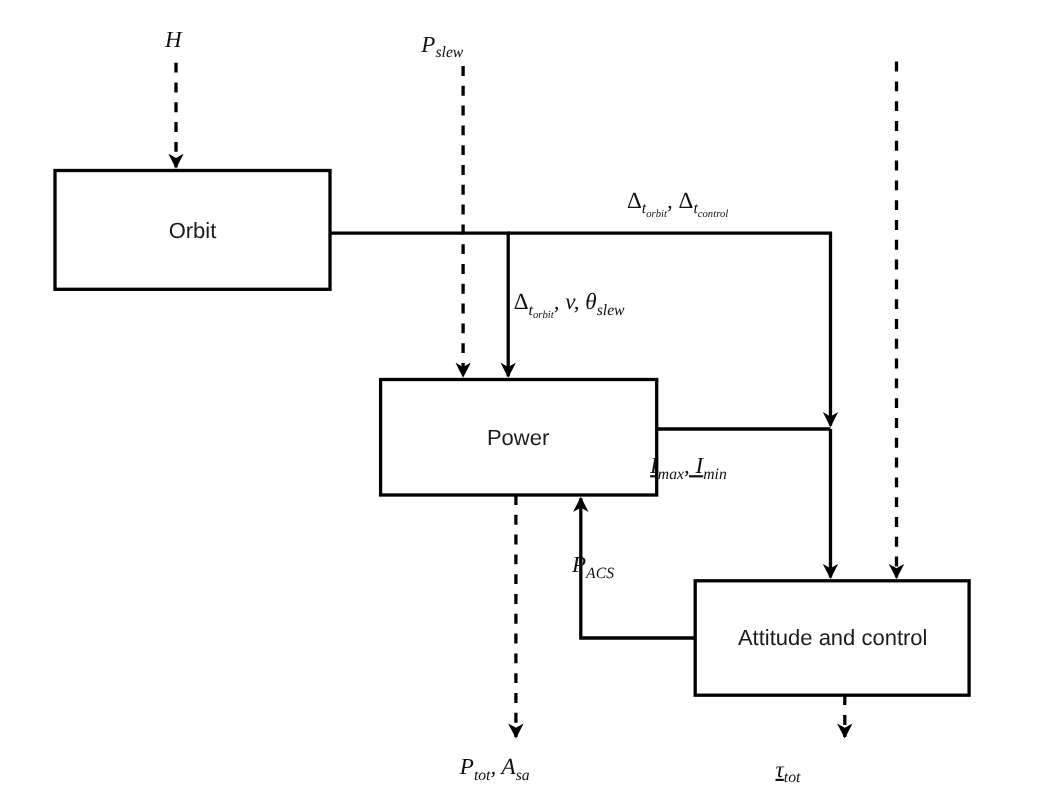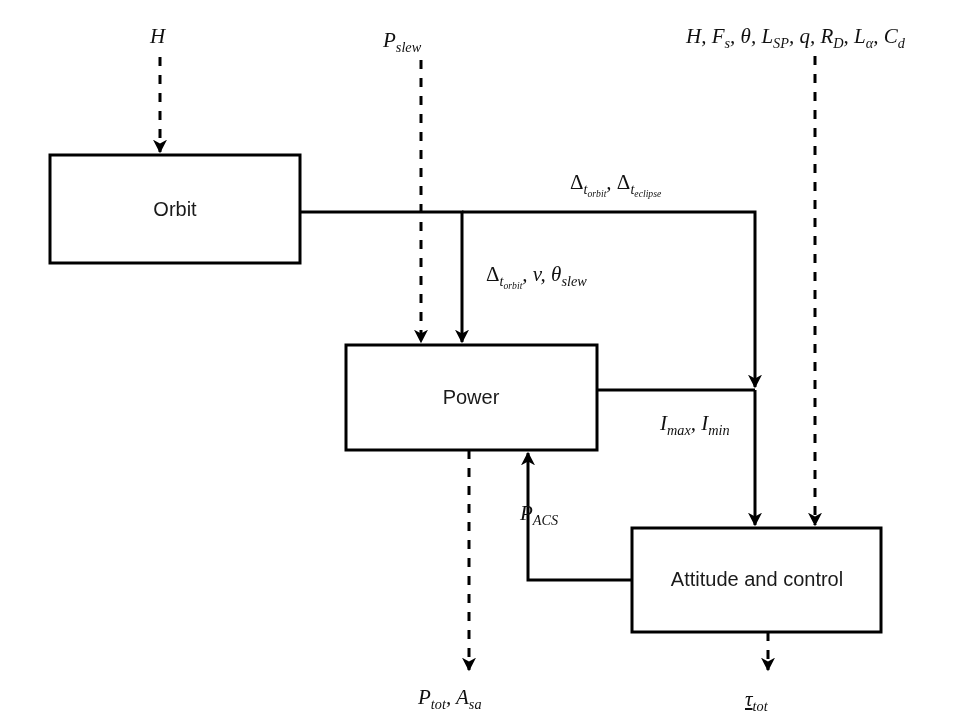--- a/index.html
+++ b/index.html
@@ -137,9 +137,6 @@
     P<sub>slew</sub>
   </div>
 
-  <div class="math-label lbl-att-inputs">
-    H, F<sub>s</sub>, <span>θ</span>, L<sub>SP</sub>, q, R<sub>D</sub>, L<sub>α</sub>, C<sub>d</sub>
-  </div>
 
   <div class="math-label lbl-dt-orbit-ecl">
     <span class="up">Δ</span><sub>t<sub>orbit</sub></sub>, <span class="up">Δ</span><sub>t<sub>eclipse</sub></sub>

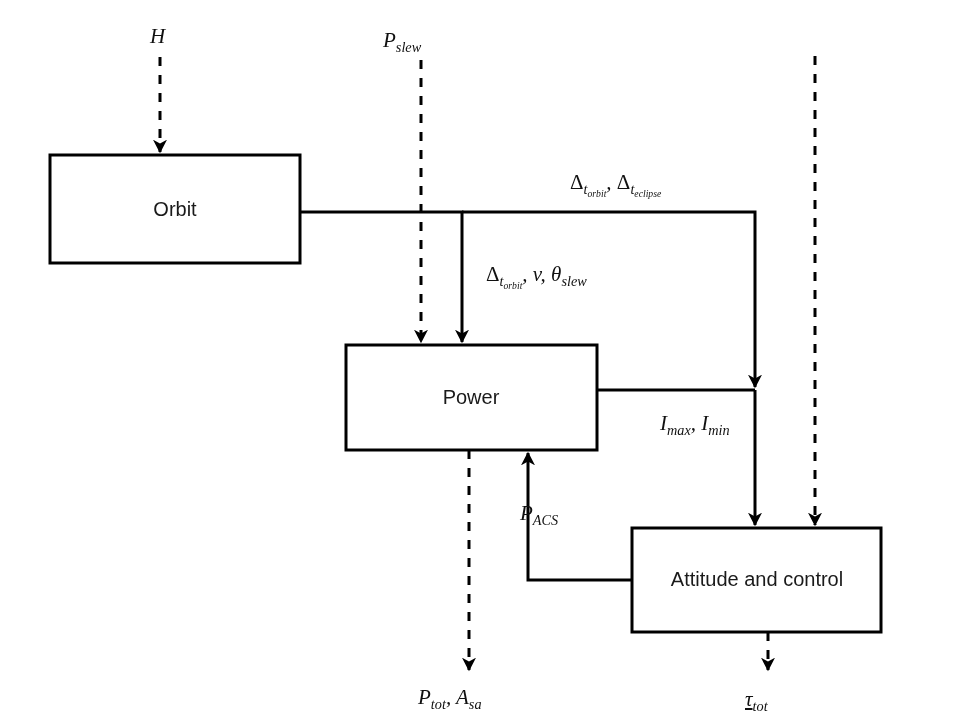--- a/index.html
+++ b/index.html
@@ -139,7 +139,7 @@
 
 
   <div class="math-label lbl-dt-orbit-ecl">
-    <span class="up">Δ</span><sub>t<sub>orbit</sub></sub>, <span class="up">Δ</span><sub>t<sub>eclipse</sub></sub>
+    <span class="up">Δ</span><sub>t<sub>orbit</sub></sub>, <span class="up">Δ</span><sub>t<sub>control</sub></sub>
   </div>
 
   <div class="math-label lbl-dt-v-slew">

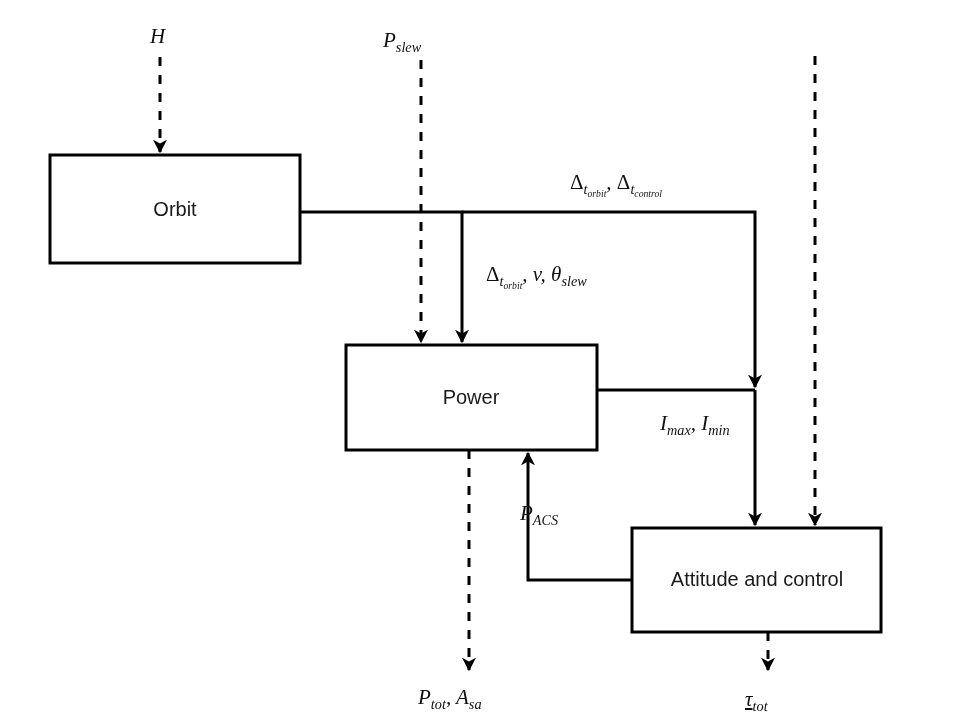--- a/index.html
+++ b/index.html
@@ -72,7 +72,7 @@
   .lbl-p-other     { left: 383px;  top: 30px; }
   .lbl-att-inputs  { left: 686px;  top: 26px; }
   .lbl-dt-orbit-ecl{ left: 570px;  top: 172px; }
-  .lbl-dt-v-slew   { left: 486px;  top: 264px; font-family: Liberation Serif, serif; }
+  .lbl-dt-v-slew   { left: 467px;  top: 264px; font-family: Liberation Serif, serif; }
   .lbl-imax-imin   { left: 660px;  top: 413px; }
   .lbl-pacs        { left: 520px;  top: 503px; }
   .lbl-ptot-asa    { left: 418px;  top: 687px; }

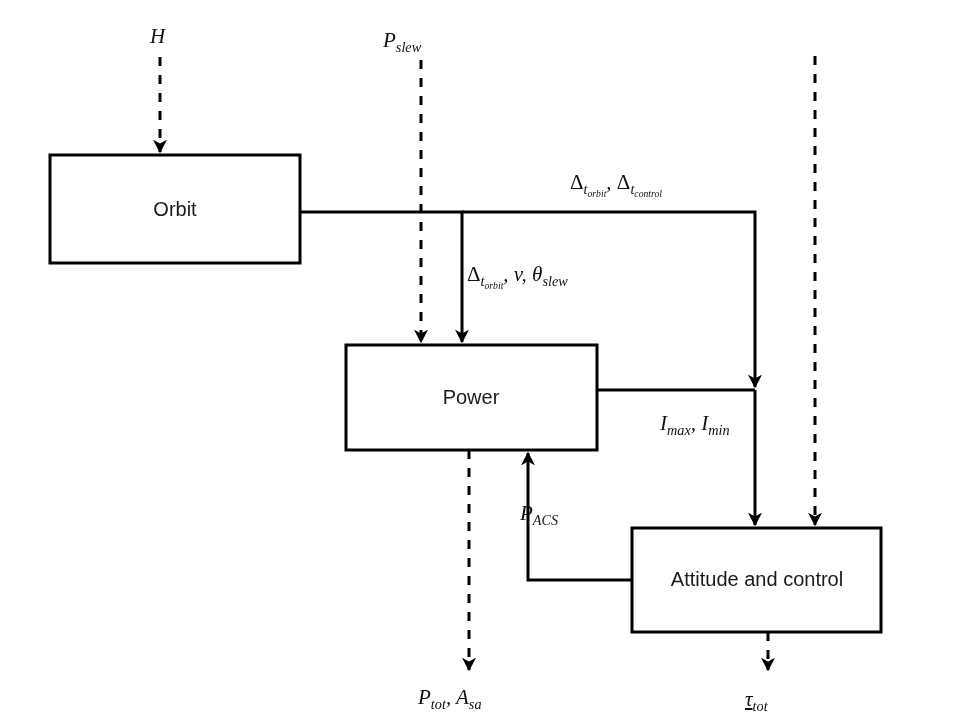--- a/index.html
+++ b/index.html
@@ -73,7 +73,7 @@
   .lbl-att-inputs  { left: 686px;  top: 26px; }
   .lbl-dt-orbit-ecl{ left: 570px;  top: 172px; }
   .lbl-dt-v-slew   { left: 467px;  top: 264px; font-family: Liberation Serif, serif; }
-  .lbl-imax-imin   { left: 660px;  top: 413px; }
+  .lbl-imax-imin   { left: 591px;  top: 413px; text-decoration: underline; }
   .lbl-pacs        { left: 520px;  top: 503px; }
   .lbl-ptot-asa    { left: 418px;  top: 687px; }
   .lbl-tau-tot     { left: 745px;  top: 689px; text-decoration: underline; }

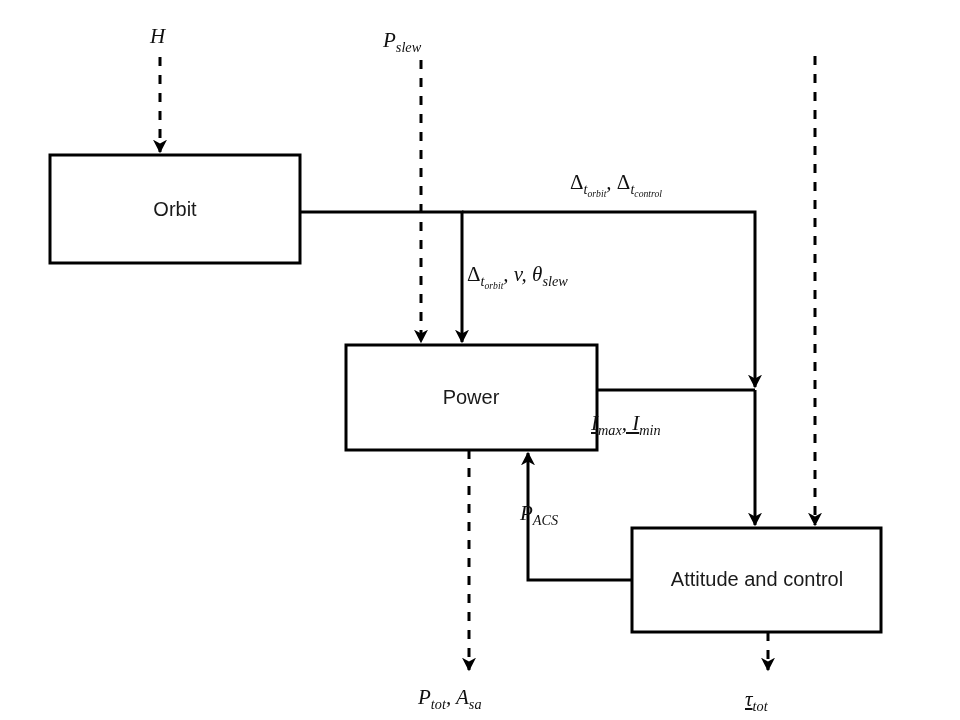--- a/index.html
+++ b/index.html
@@ -76,7 +76,7 @@
   .lbl-imax-imin   { left: 591px;  top: 413px; text-decoration: underline; }
   .lbl-pacs        { left: 520px;  top: 503px; }
   .lbl-ptot-asa    { left: 418px;  top: 687px; }
-  .lbl-tau-tot     { left: 745px;  top: 689px; text-decoration: underline; }
+  .lbl-tau-tot     { left: 705px;  top: 689px; text-decoration: underline; }
 </style>
 </head>
 <body>

